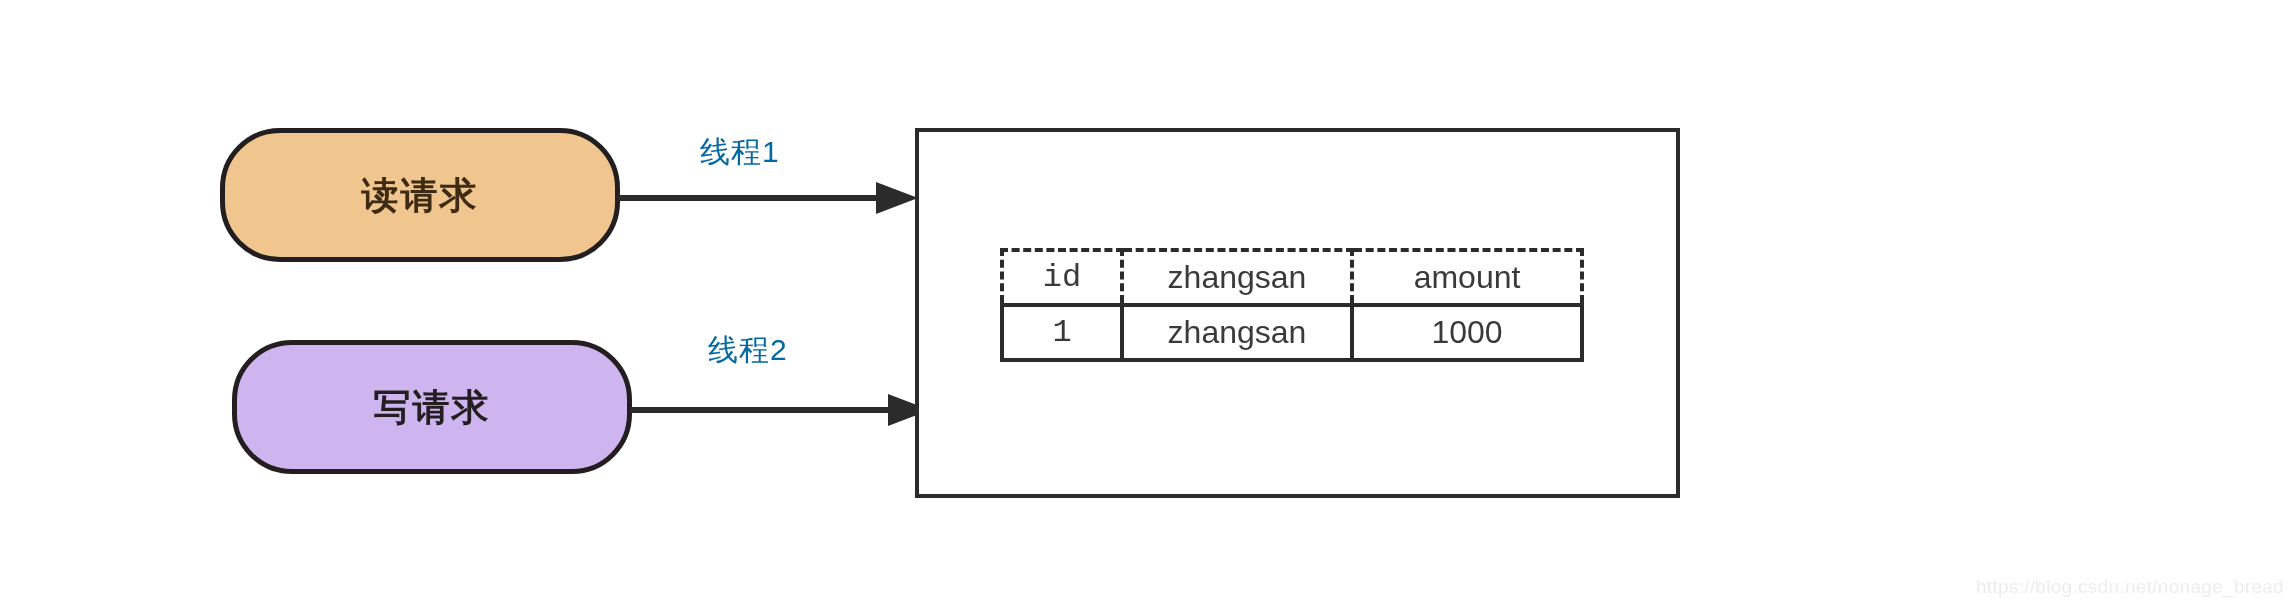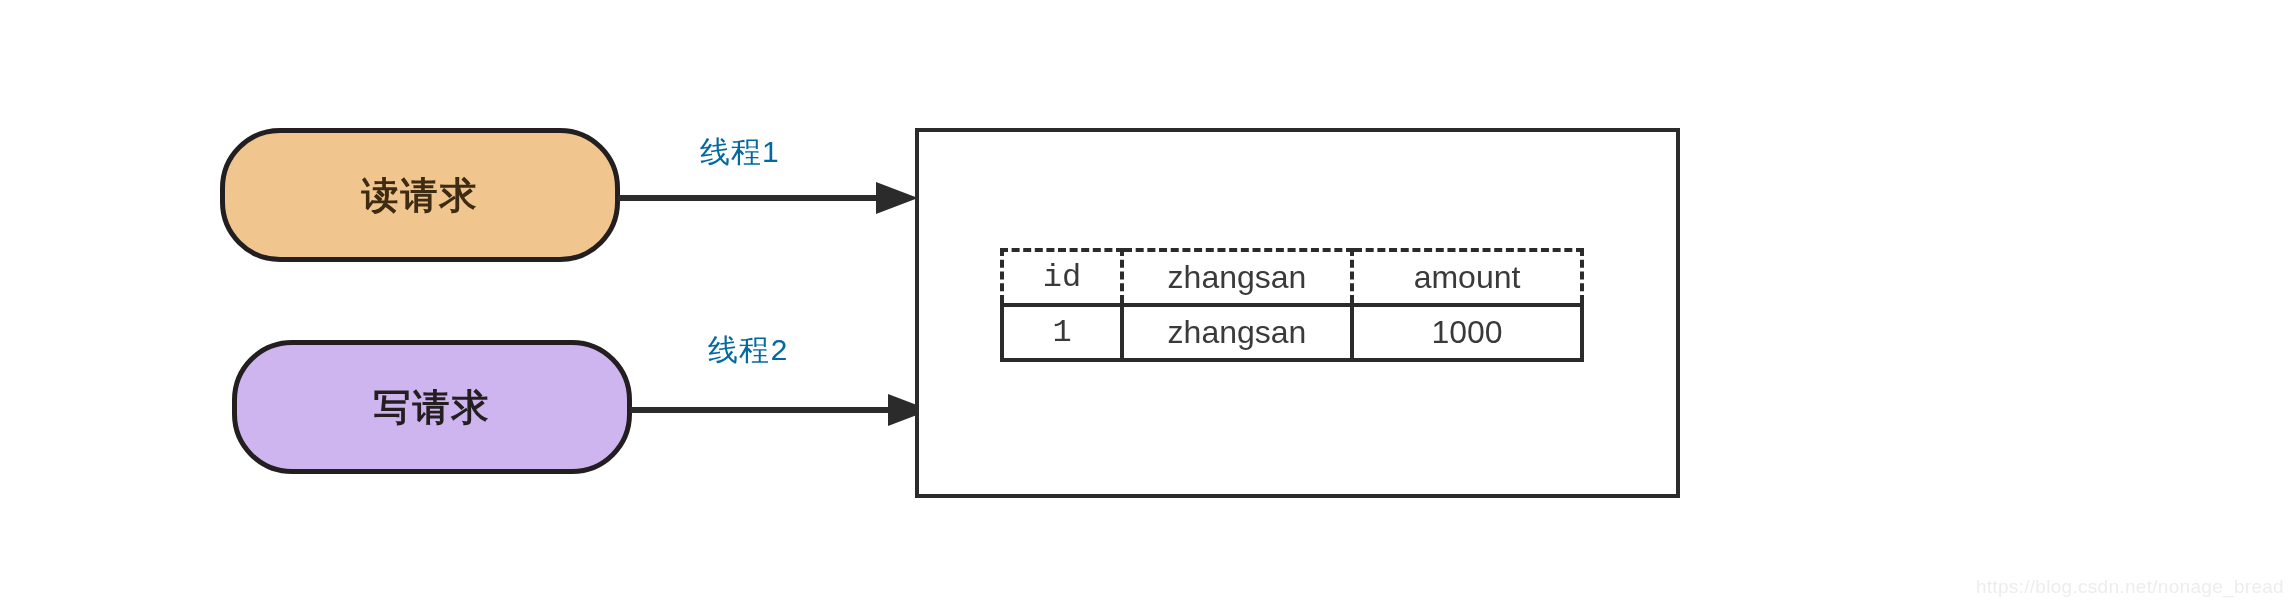--- a/index.html
+++ b/index.html
@@ -68,7 +68,7 @@
     white-space: nowrap;
   }
   #arrow-label-1 { left: 700px; top: 132px; }
-  #arrow-label-2 { left: 708px; top: 330px; font-family: Liberation Mono, monospace; }
+  #arrow-label-2 { left: 708px; top: 330px; }
 
   
   #db-box {

